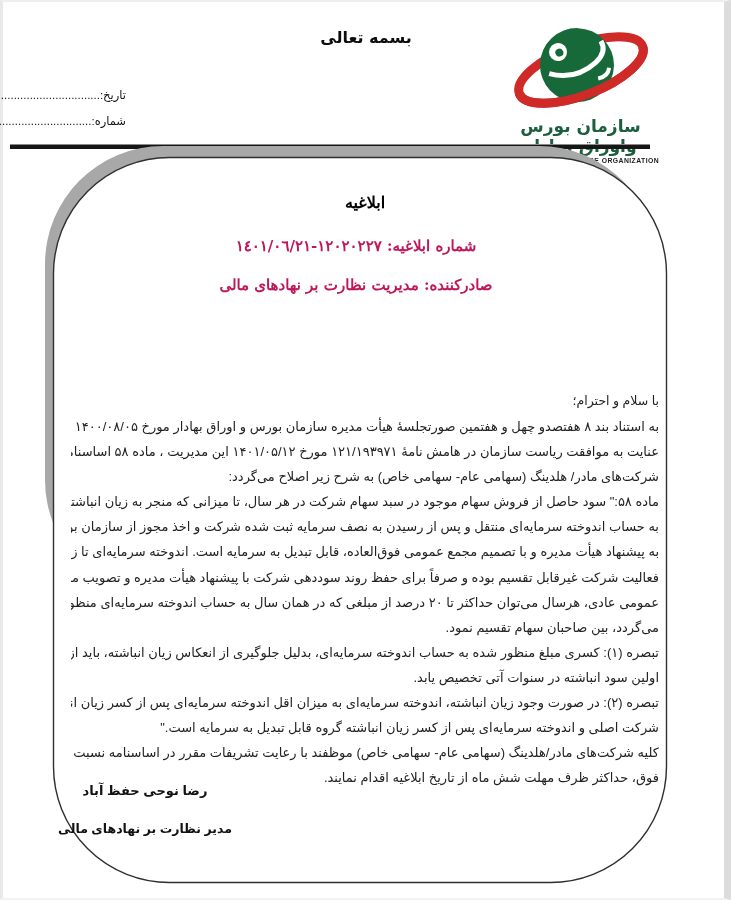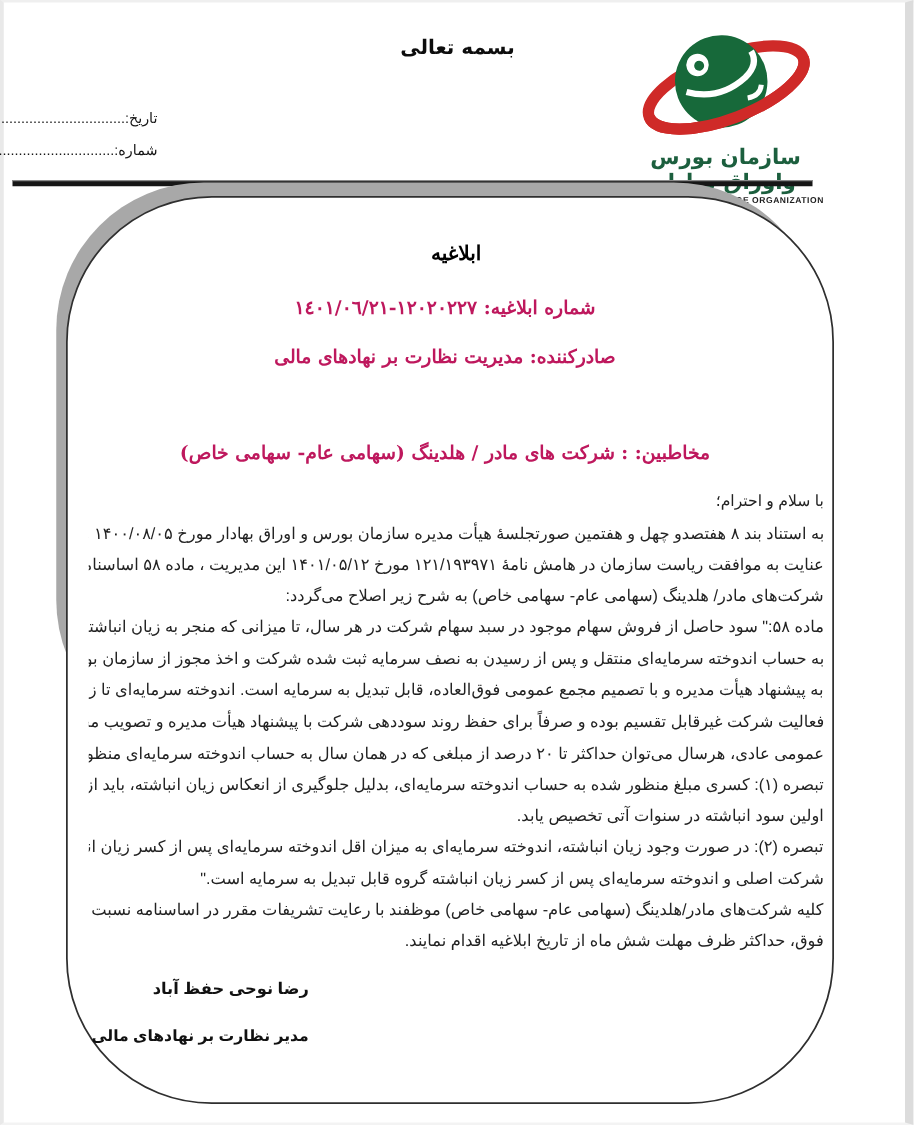--- a/index.html
+++ b/index.html
@@ -99,7 +99,6 @@
 
     <div class="meta-line meta-0">شماره ابلاغیه: ١٢٠٢٠٢٢٧-١٤٠١/٠٦/٢١</div>
     <div class="meta-line meta-1">صادرکننده: مدیریت نظارت بر نهادهای مالی</div>
-    <div class="meta-line meta-3">مخاطبین: : شرکت های مادر / هلدینگ (سهامی عام- سهامی خاص)</div>
 
     <div class="salutation">با سلام و احترام؛</div>
 

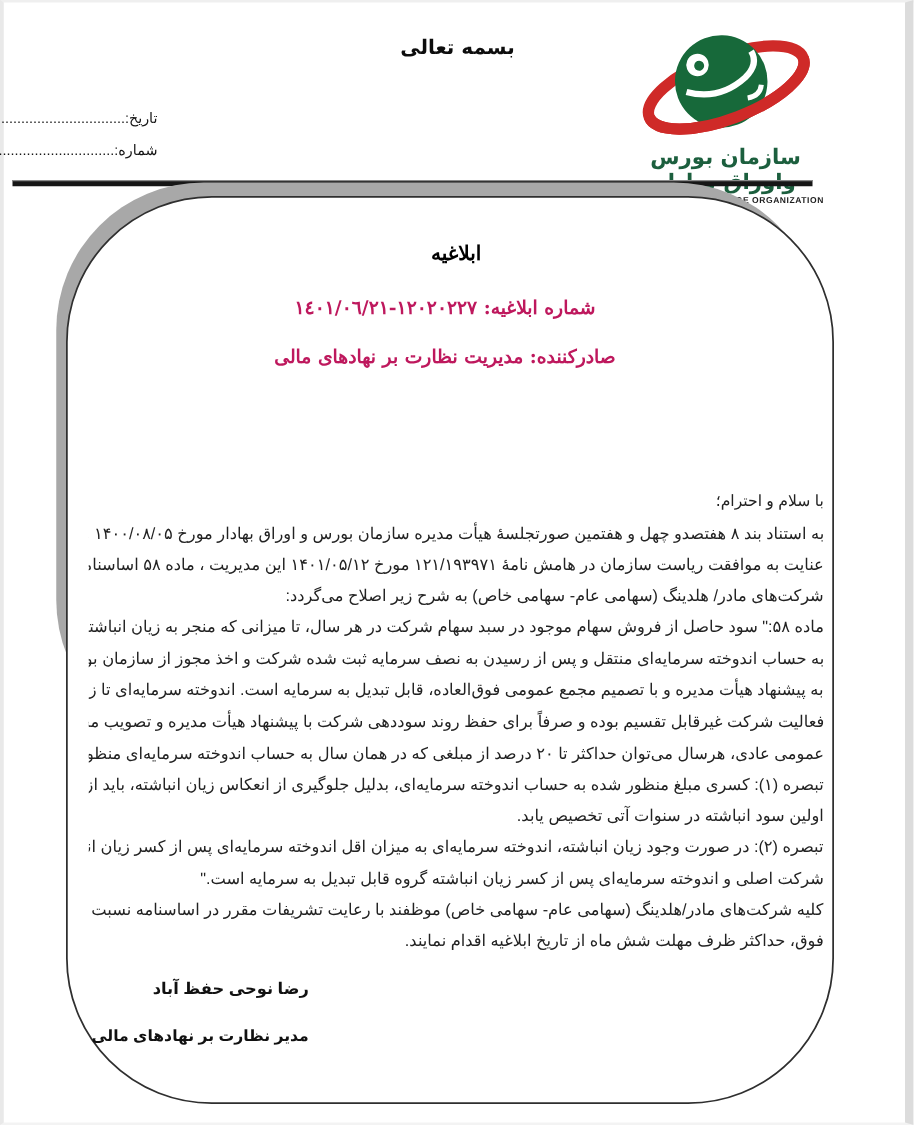--- a/index.html
+++ b/index.html
@@ -111,6 +111,7 @@
       <div class="body-line">به پیشنهاد هیأت مدیره و با تصمیم مجمع عمومی فوق‌العاده، قابل تبدیل به سرمایه است. اندوخته سرمایه‌ای تا زمان ادامه</div>
       <div class="body-line">فعالیت شرکت غیرقابل تقسیم بوده و صرفاً برای حفظ روند سوددهی شرکت با پیشنهاد هیأت مدیره و تصویب مجمع</div>
       <div class="body-line">عمومی عادی، هرسال می‌توان حداکثر تا ۲۰ درصد از مبلغی که در همان سال به حساب اندوخته سرمایه‌ای منظور</div>
+      <div class="body-line">می‌گردد، بین صاحبان سهام تقسیم نمود.</div>
       <div class="body-line">تبصره (۱): کسری مبلغ منظور شده به حساب اندوخته سرمایه‌ای، بدلیل جلوگیری از انعکاس زیان انباشته، باید از محل</div>
       <div class="body-line">اولین سود انباشته در سنوات آتی تخصیص یابد.</div>
       <div class="body-line">تبصره (۲): در صورت وجود زیان انباشته، اندوخته سرمایه‌ای به میزان اقل اندوخته سرمایه‌ای پس از کسر زیان انباشته</div>

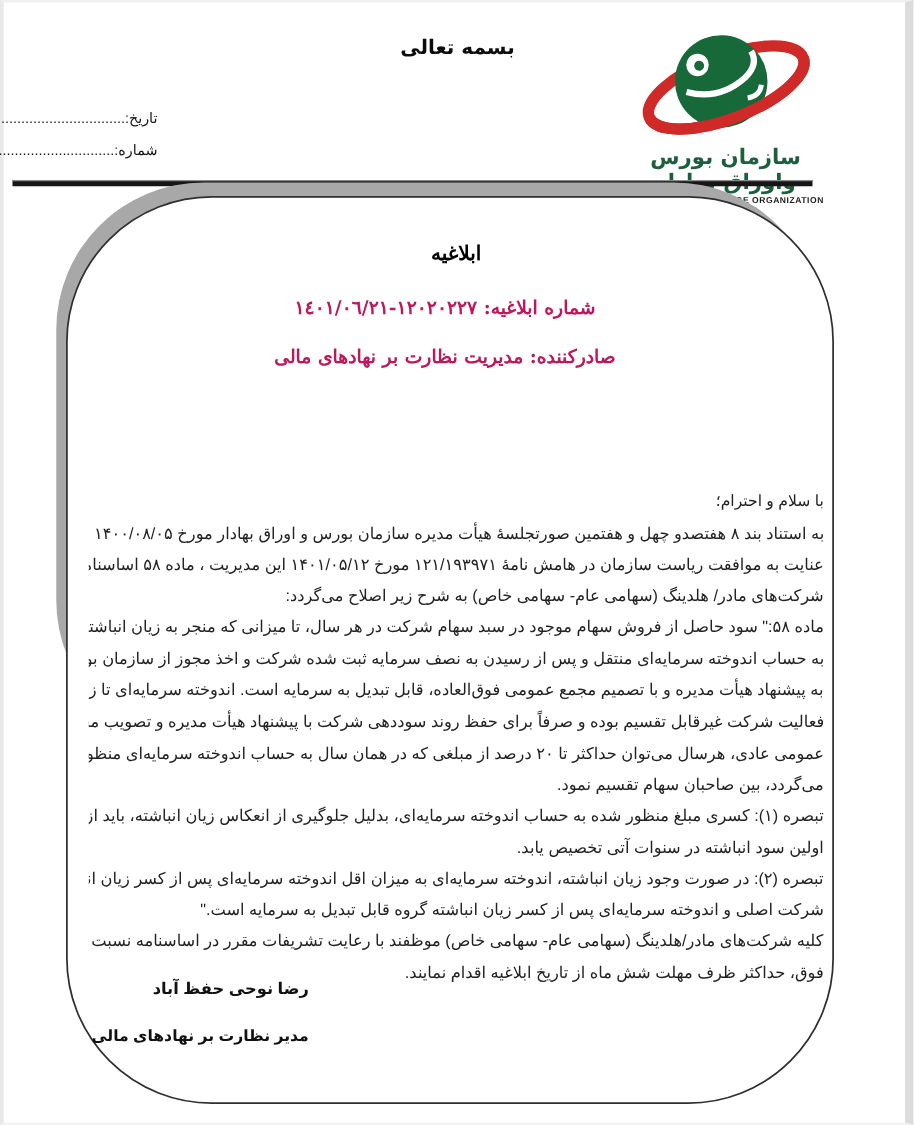--- a/index.html
+++ b/index.html
@@ -53,7 +53,7 @@
     height:25.1px;line-height:25.1px;font-size:13px;color:#222;
     text-align:right;white-space:nowrap;overflow:hidden;
   }
-  .signature{position:absolute;top:626px;right:414px;width:240px;text-align:right;}
+  .signature{position:absolute;top:626px;right:396px;width:240px;text-align:center;}
   .sig-name{font-size:13px;font-weight:bold;color:#111;line-height:16px;}
   .sig-title{font-size:12.5px;font-weight:bold;color:#111;margin-top:22px;line-height:16px;}
 </style>

